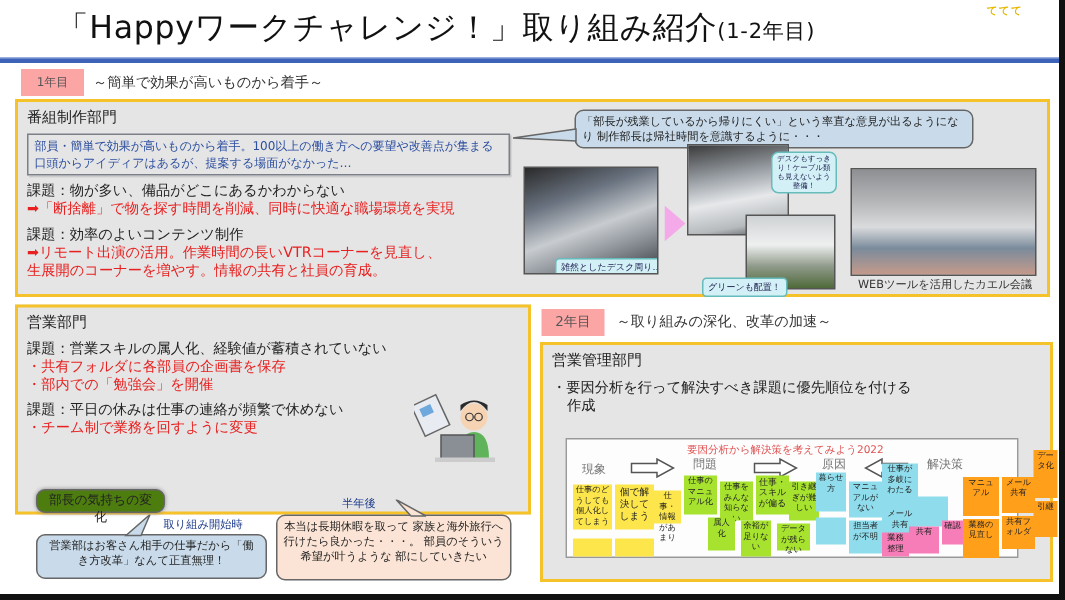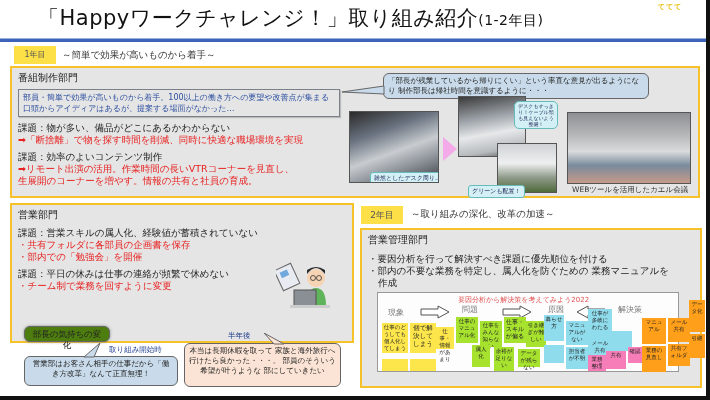--- a/index.html
+++ b/index.html
@@ -13,7 +13,7 @@
   .logo .word { font-family: "DejaVu Serif", serif; font-weight: bold; font-size: 22px; color: #2a5cc8; line-height: 22px; text-align: center; text-shadow: 1px 1px 0 #e8c100; }
   .rule { position: absolute; left: 0; top: 38px; width: 710px; height: 4px; background: #3c63b8; border-top: 1px solid #9bb0dd; }
 
-  .year-tag { position: absolute; height: 18px; background: #fde047; color: #555; font-size: 8px; text-align: center; line-height: 18px; }
+  .year-tag { position: absolute; height: 18px; background: #fca5a5; color: #555; font-size: 8px; text-align: center; line-height: 18px; }
   .year-sub { position: absolute; font-size: 9.5px; color: #333; white-space: nowrap; }
 
   .box { position: absolute; border: 2px solid #f6c22a; background: #e5e5e5; }

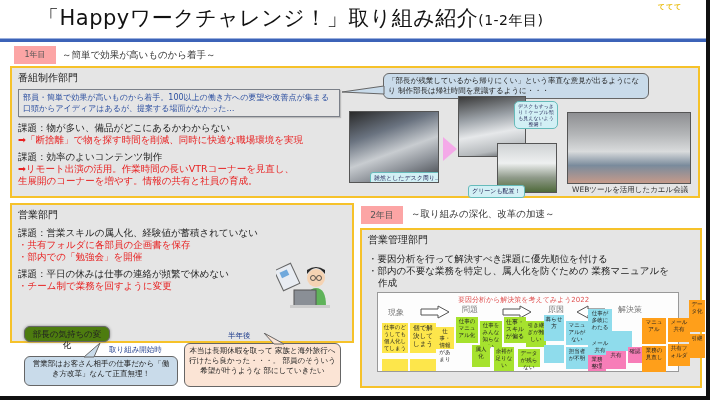--- a/index.html
+++ b/index.html
@@ -116,7 +116,6 @@
 <div class="box" style="left:360px; top:228px; width:342px; height:160px;">
   <div class="sec-title">営業管理部門</div>
   <div class="issue" style="color:#222; margin-top:6px;">・要因分析を行って解決すべき課題に優先順位を付ける</div>
-  <div class="issue" style="margin-top:0;">・部内の不要な業務を特定し、属人化を防ぐための 業務マニュアルを</div>
   <div class="issue" style="margin-top:0; padding-left:10px;">作成</div>
 </div>
 

